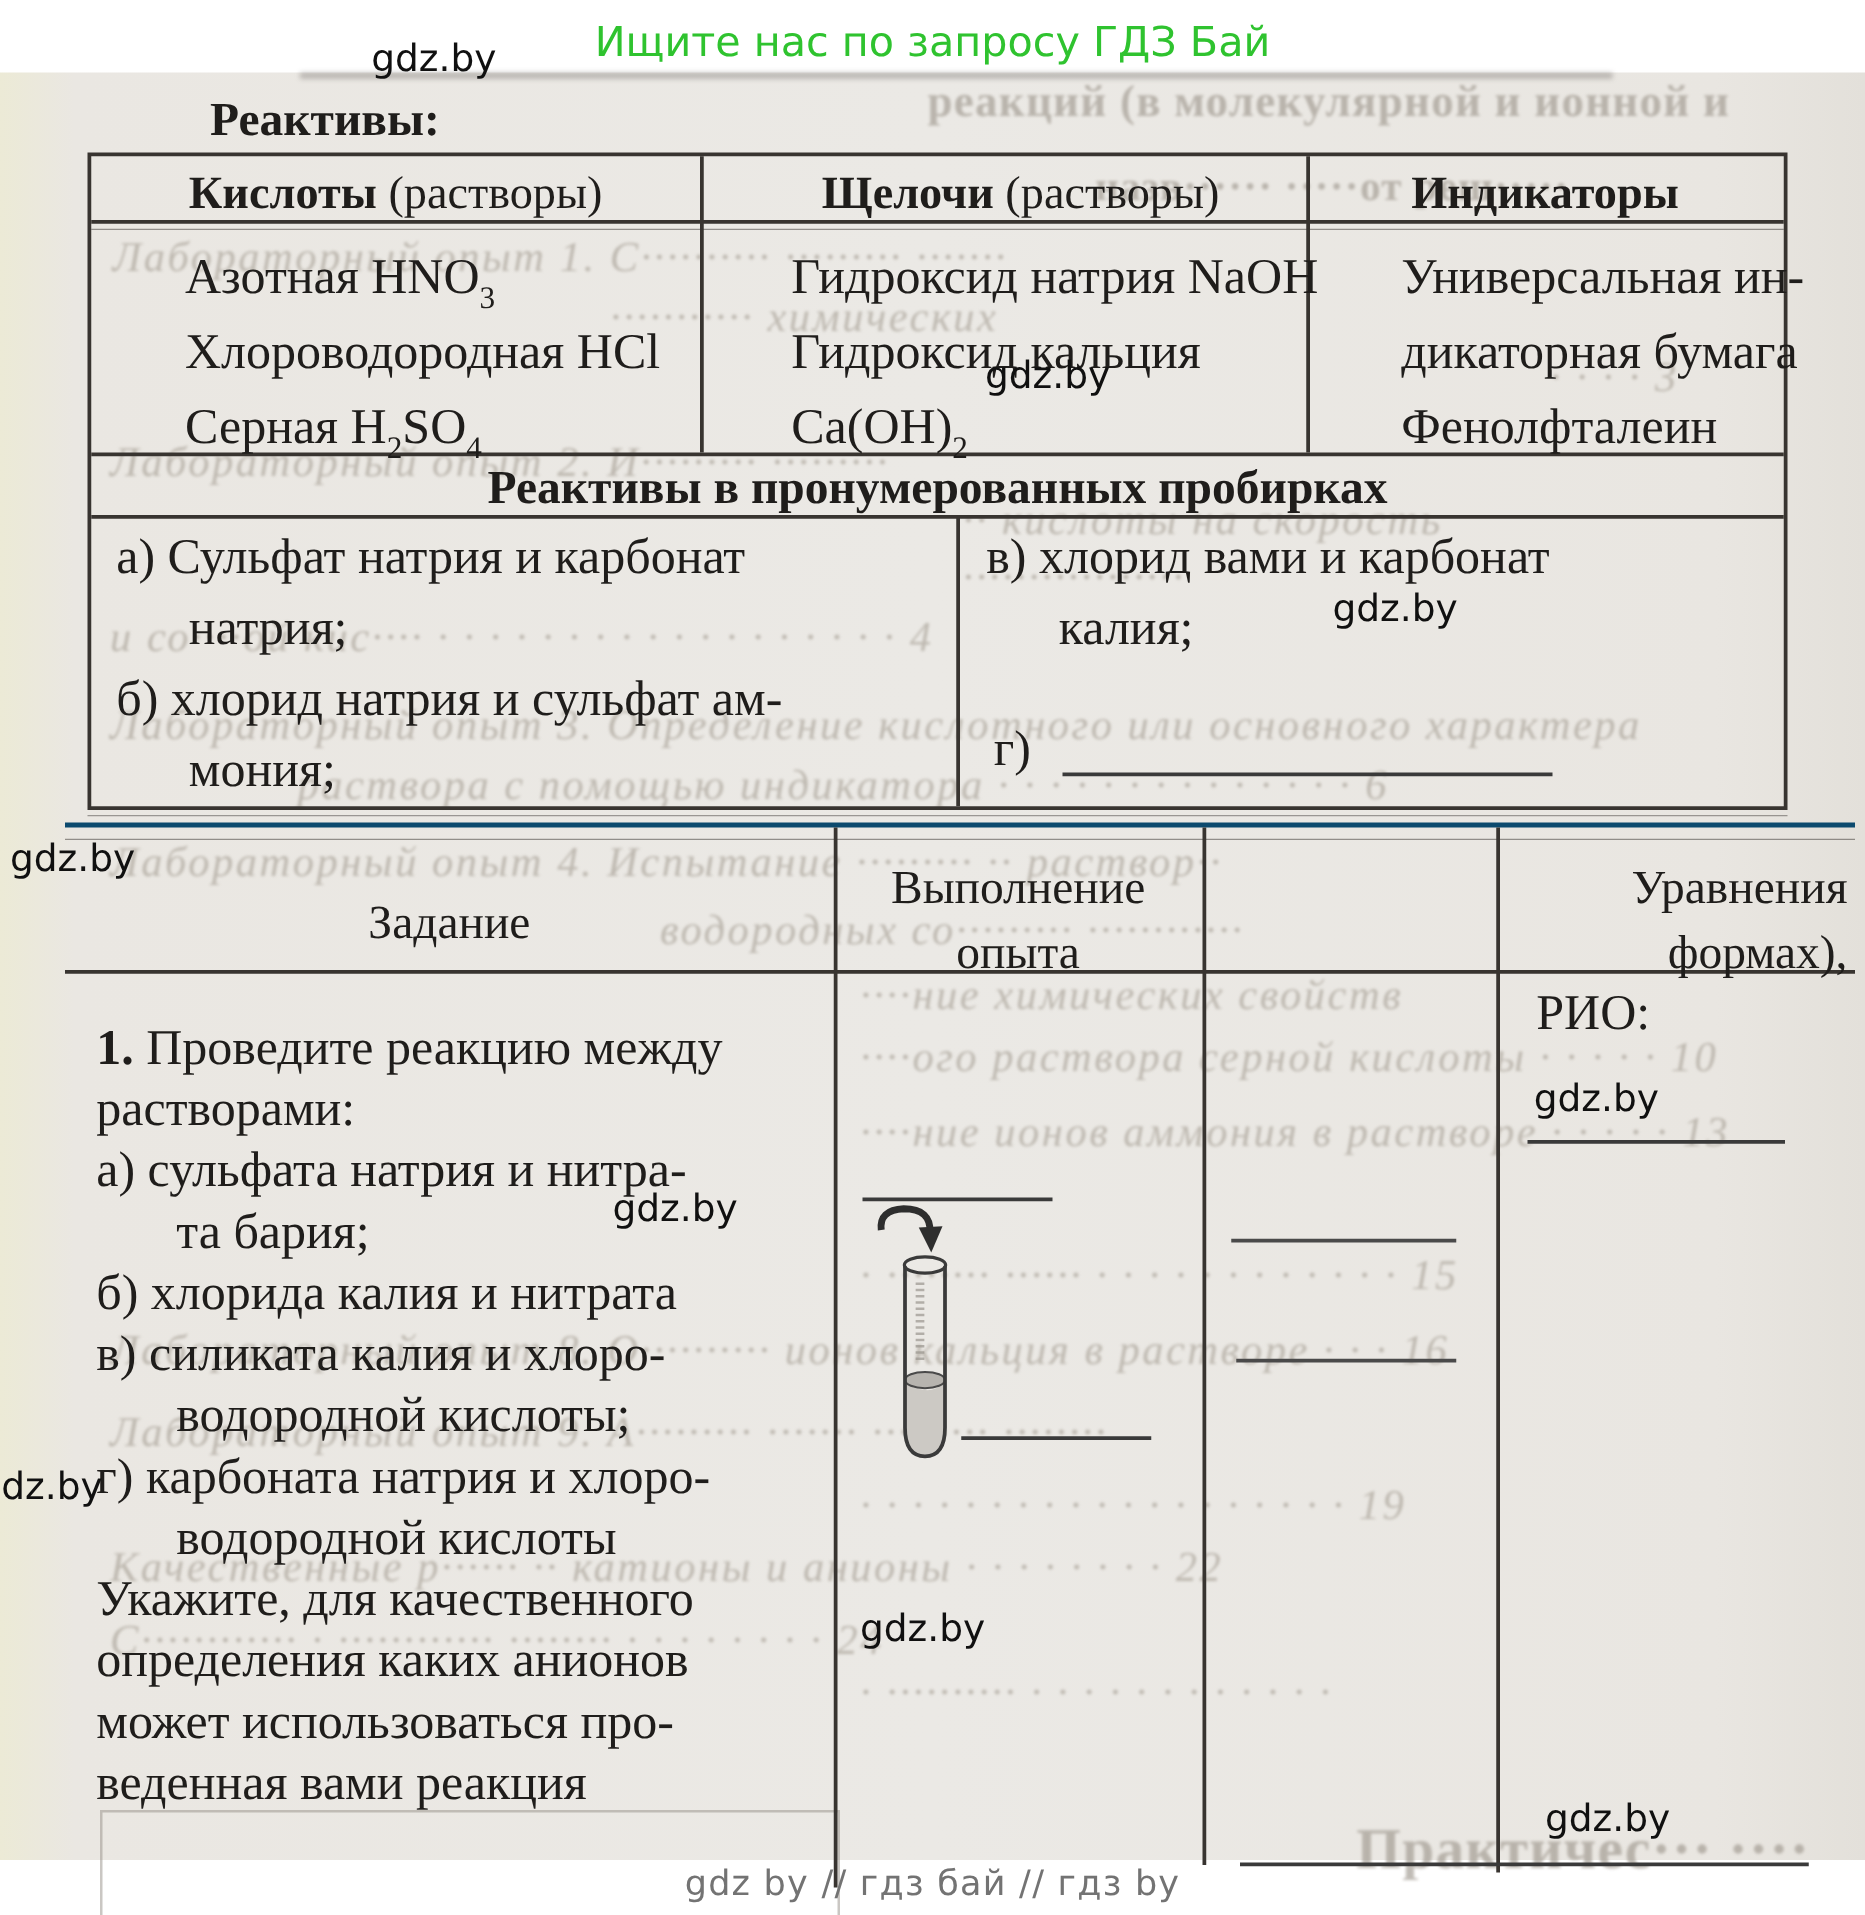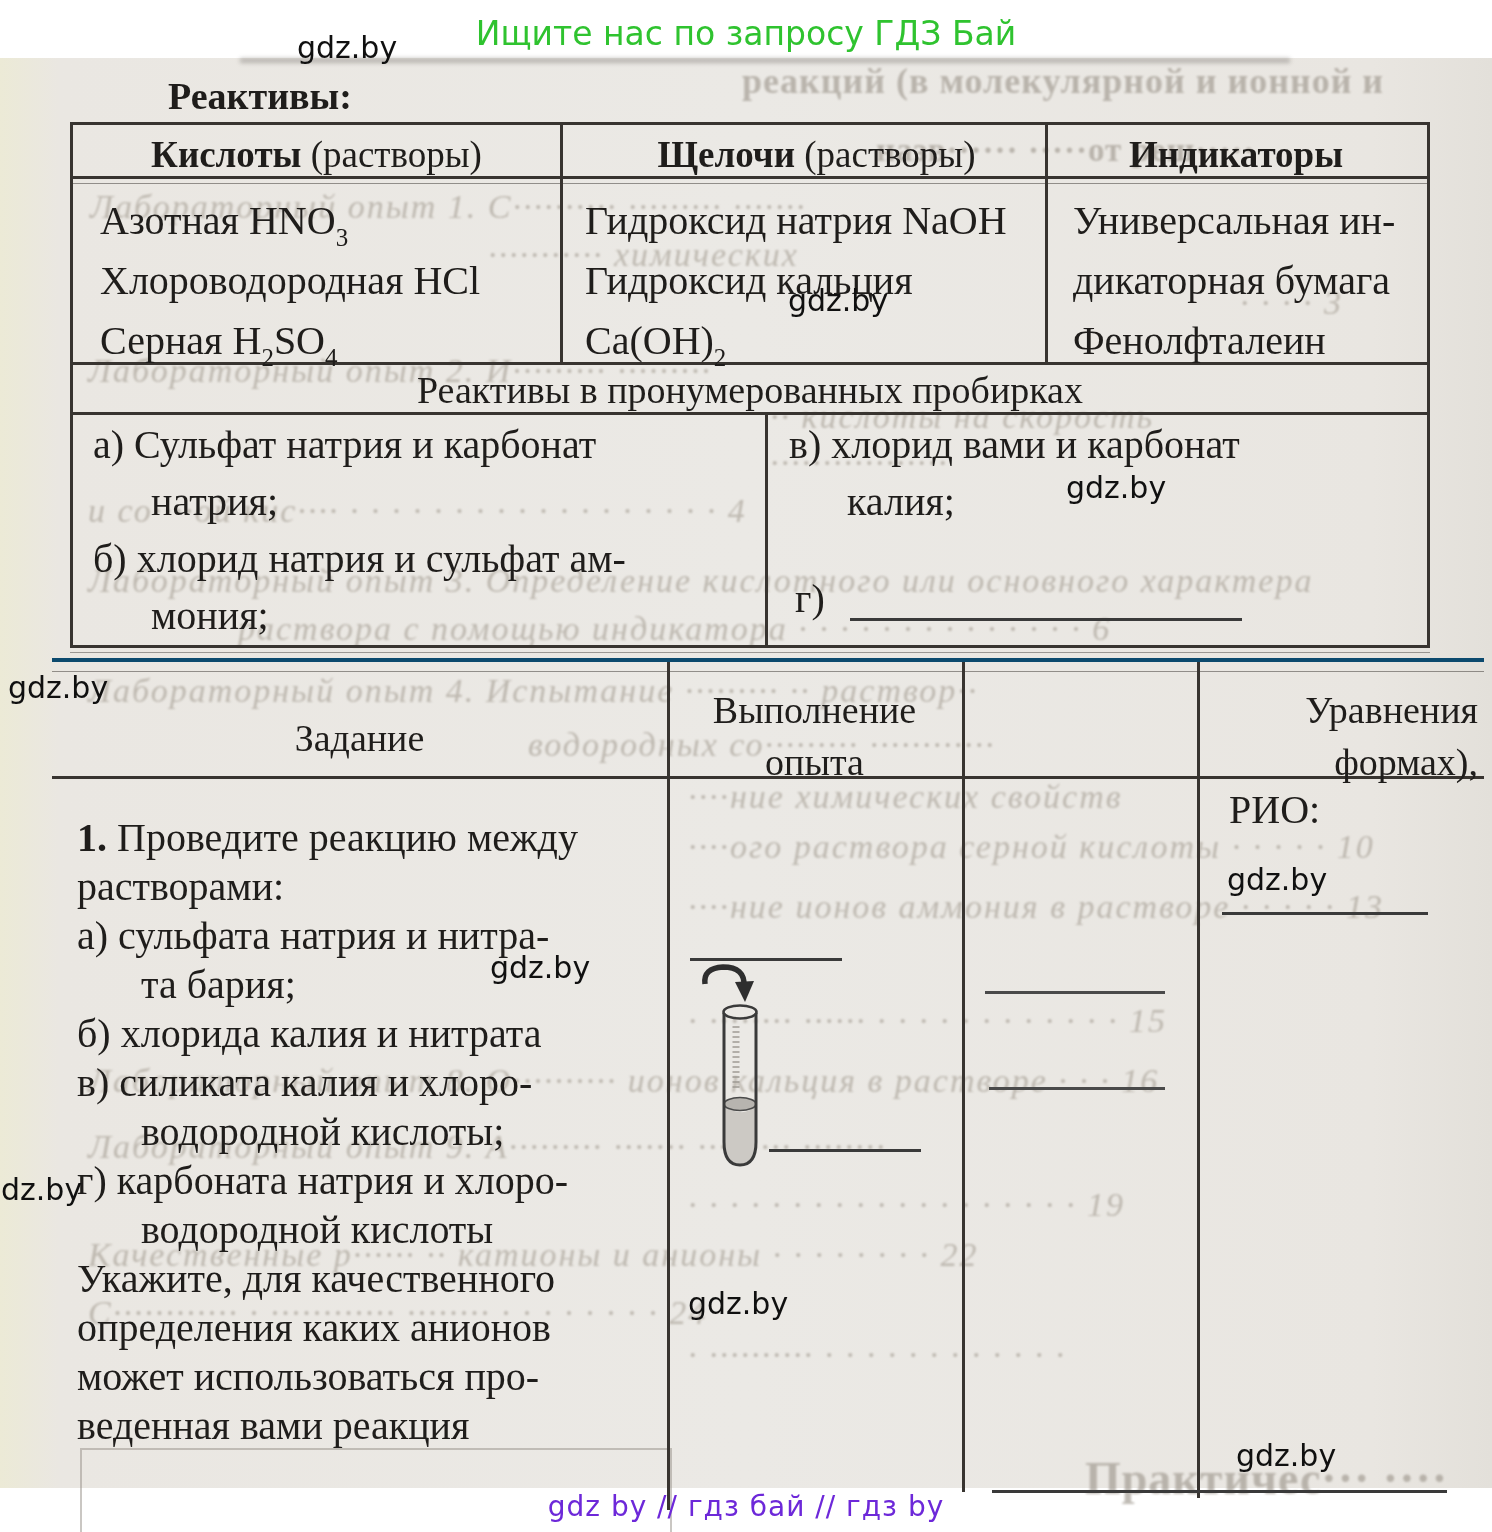--- a/index.html
+++ b/index.html
@@ -42,7 +42,7 @@
   .t1-echo{position:absolute;left:70px;top:652px;width:1360px;height:1px;background:#383430;opacity:.45;z-index:2;}
   .t1 .hcell{position:absolute;top:8px;height:40px;font-size:37px;text-align:center;z-index:3;white-space:nowrap;}
   .t1 .hc1{left:0;width:487px;} .t1 .hc2{left:487px;width:485px;padding-left:14px;} .t1 .hc3{left:972px;width:382px;}
-  .t1 .rcell{position:absolute;top:72px;z-index:3;font-size:40px;}
+  .t1 .rcell{position:absolute;top:72px;z-index:3;font-size:40px;margin-left:48px;}
   .t1 .rc1{left:27px;} .t1 .rc2{left:512px;} .t1 .rc3{left:1000px;}
   .t1 .rcell .tline{height:60px;white-space:nowrap;}
   .t1 .numtitle{position:absolute;left:0;top:243px;width:1354px;text-align:center;font-size:38px;font-weight:normal;z-index:3;}

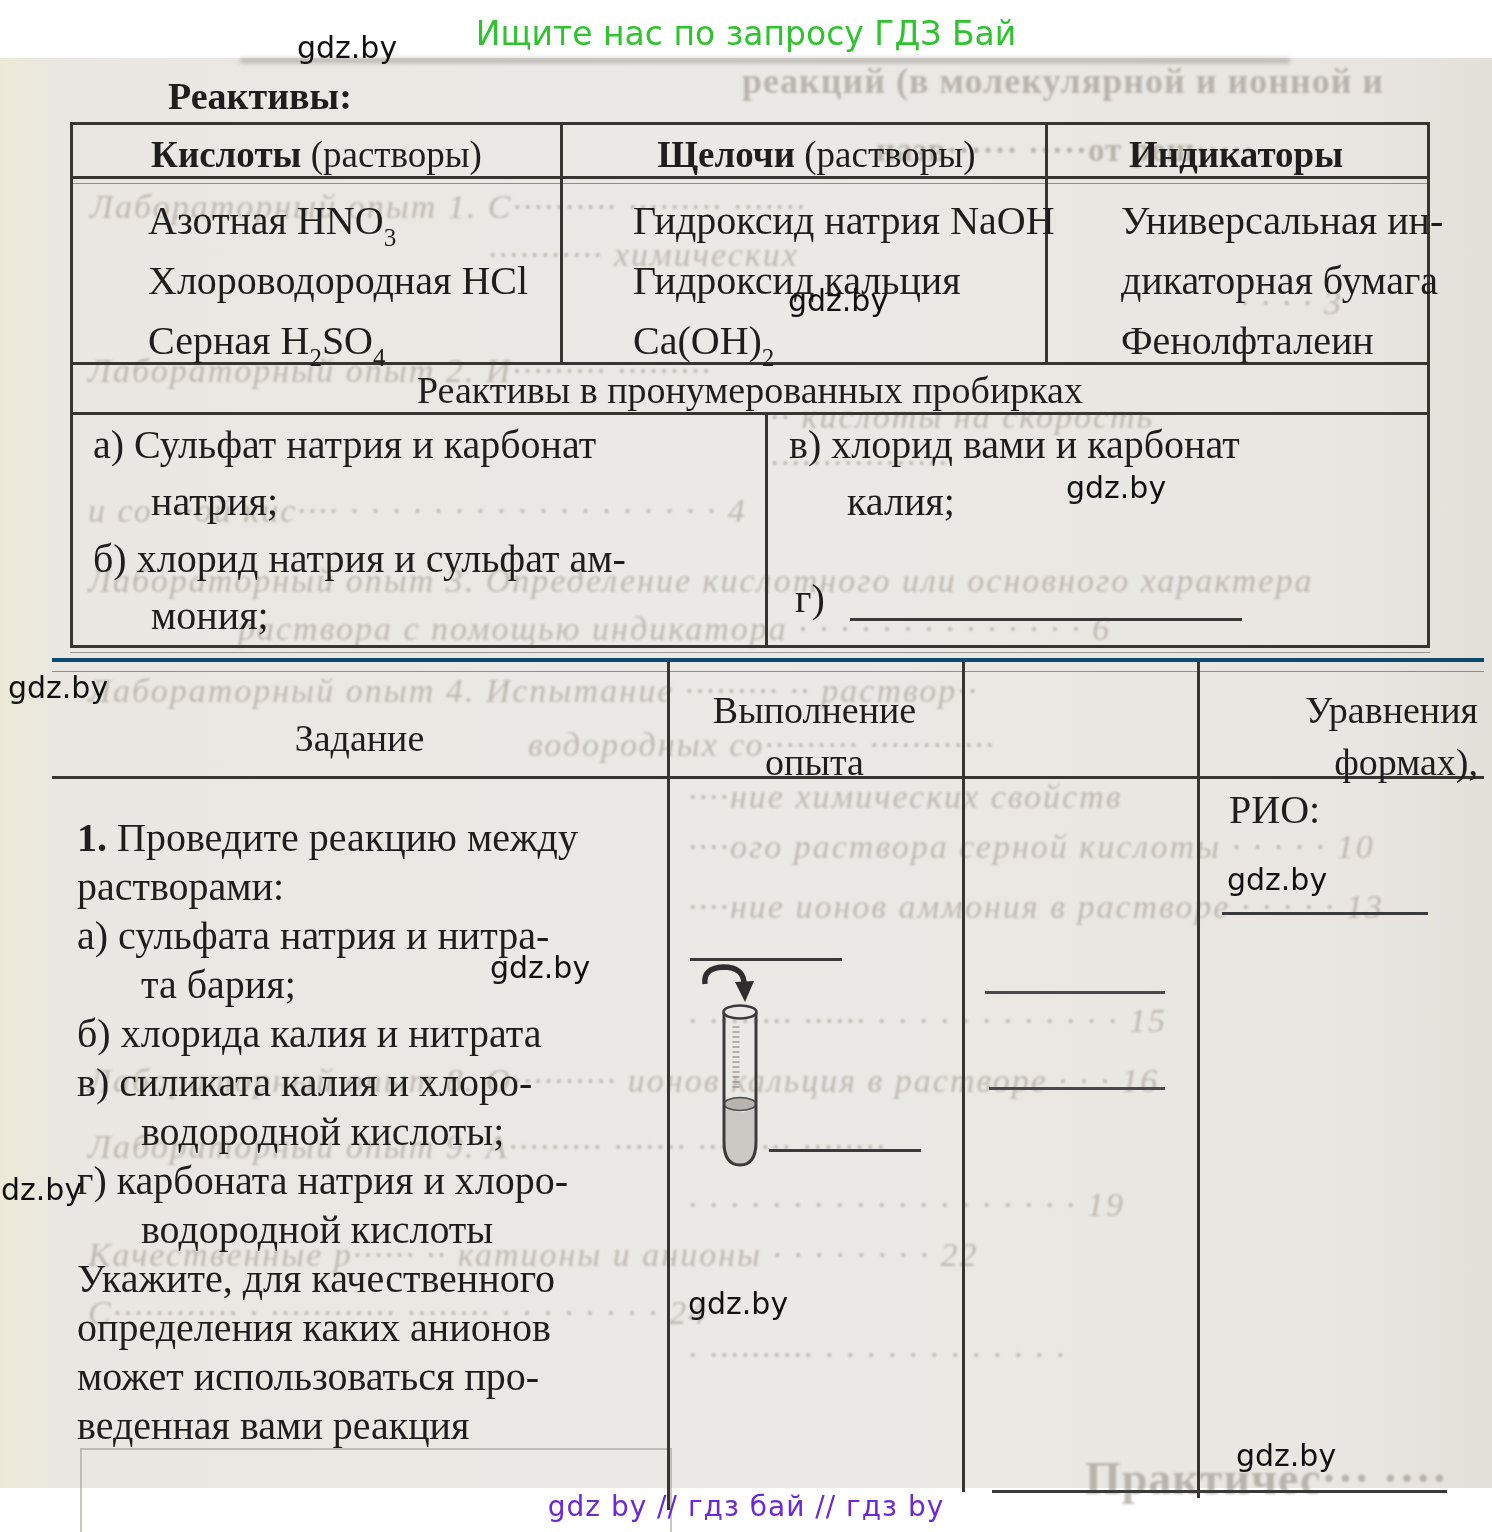--- a/index.html
+++ b/index.html
@@ -45,7 +45,7 @@
   .t1 .rcell{position:absolute;top:72px;z-index:3;font-size:40px;margin-left:48px;}
   .t1 .rc1{left:27px;} .t1 .rc2{left:512px;} .t1 .rc3{left:1000px;}
   .t1 .rcell .tline{height:60px;white-space:nowrap;}
-  .t1 .numtitle{position:absolute;left:0;top:243px;width:1354px;text-align:center;font-size:38px;font-weight:normal;z-index:3;}
+  .t1 .numtitle{position:absolute;left:0;top:243px;width:1354px;text-align:center;font-size:38px;font-weight:bold;z-index:3;}
   .t1 .items{position:absolute;top:296px;z-index:3;font-size:40px;}
   .t1 .it-l{left:20px;} .t1 .it-r{left:716px;}
   .t1 .items .tline{height:57px;white-space:nowrap;}

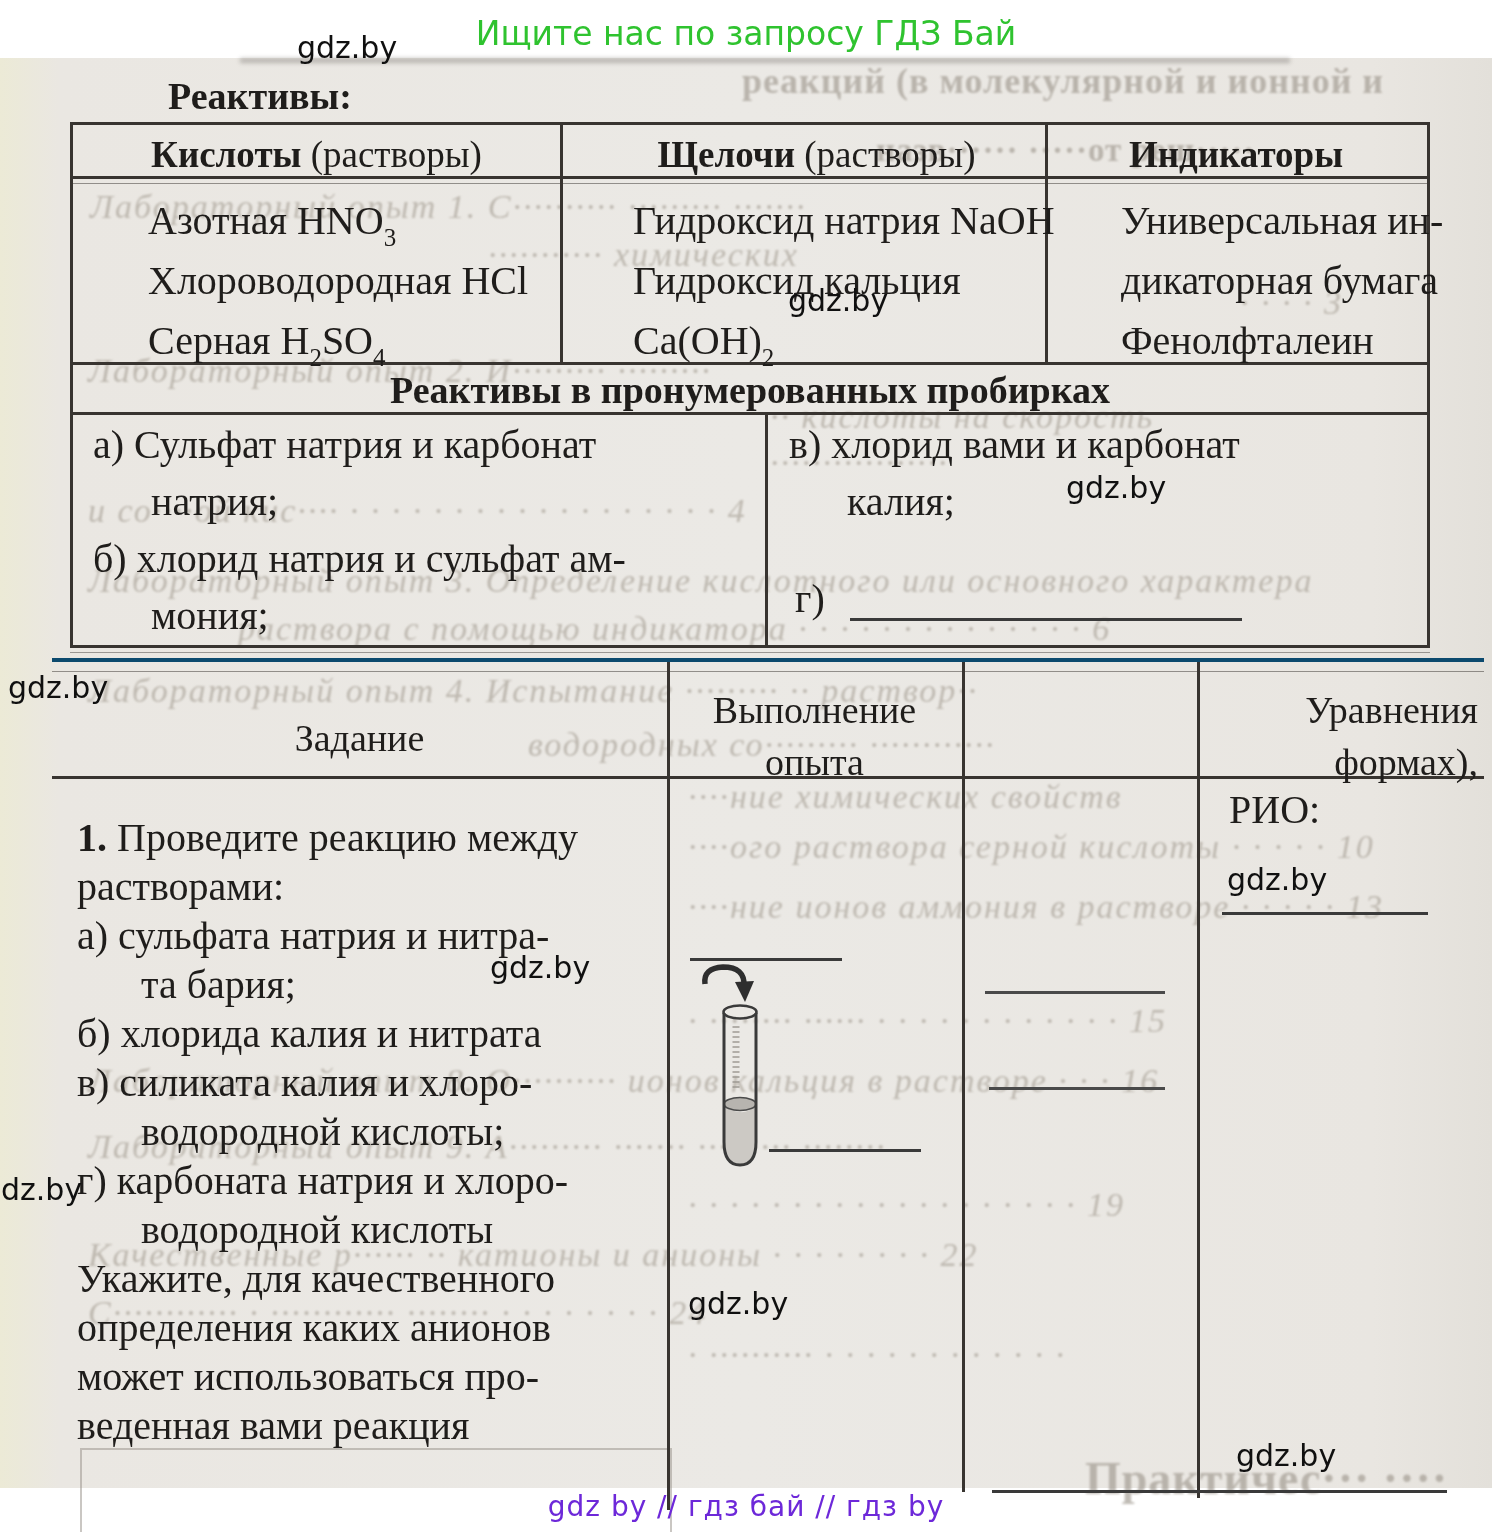--- a/index.html
+++ b/index.html
@@ -14,7 +14,7 @@
   .banner{position:absolute;left:0;top:14px;width:100%;text-align:center;font-family:"DejaVu Sans","Liberation Sans",sans-serif;
           font-size:33px;color:#2fc32f;z-index:6;}
   .footer{position:absolute;left:0;top:1490px;width:100%;text-align:center;font-family:"DejaVu Sans","Liberation Sans",sans-serif;
-          font-size:28px;color:#6d28d9;z-index:6;letter-spacing:1px;}
+          font-size:28px;color:#737373;z-index:6;letter-spacing:1px;}
   
   .wm{position:absolute;z-index:5;font-family:"DejaVu Sans","Liberation Sans",sans-serif;font-size:30px;color:#101010;white-space:nowrap;}
   .wm1{left:297px;top:30px;}  .wm2{left:788px;top:283px;} .wm3{left:1066px;top:470px;}

